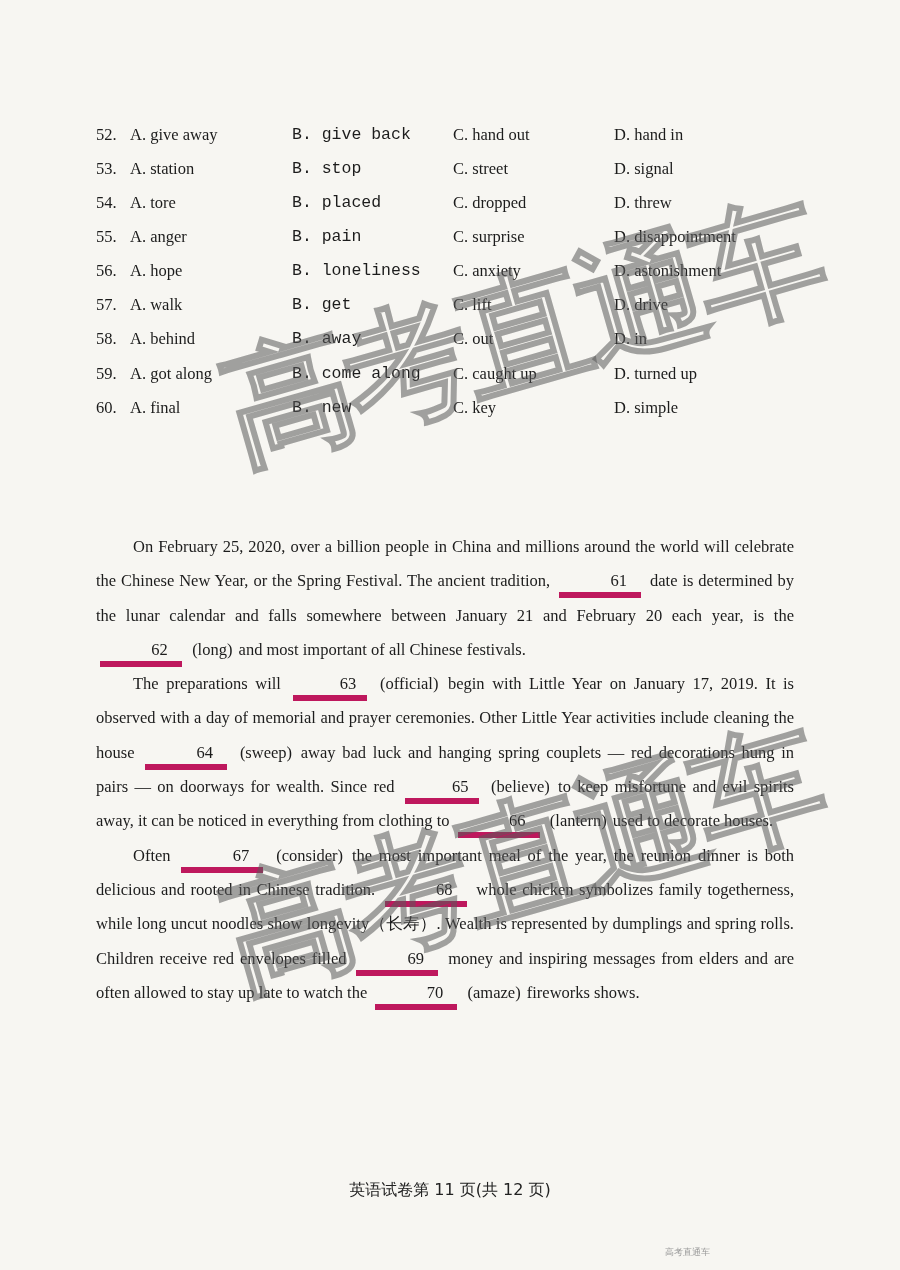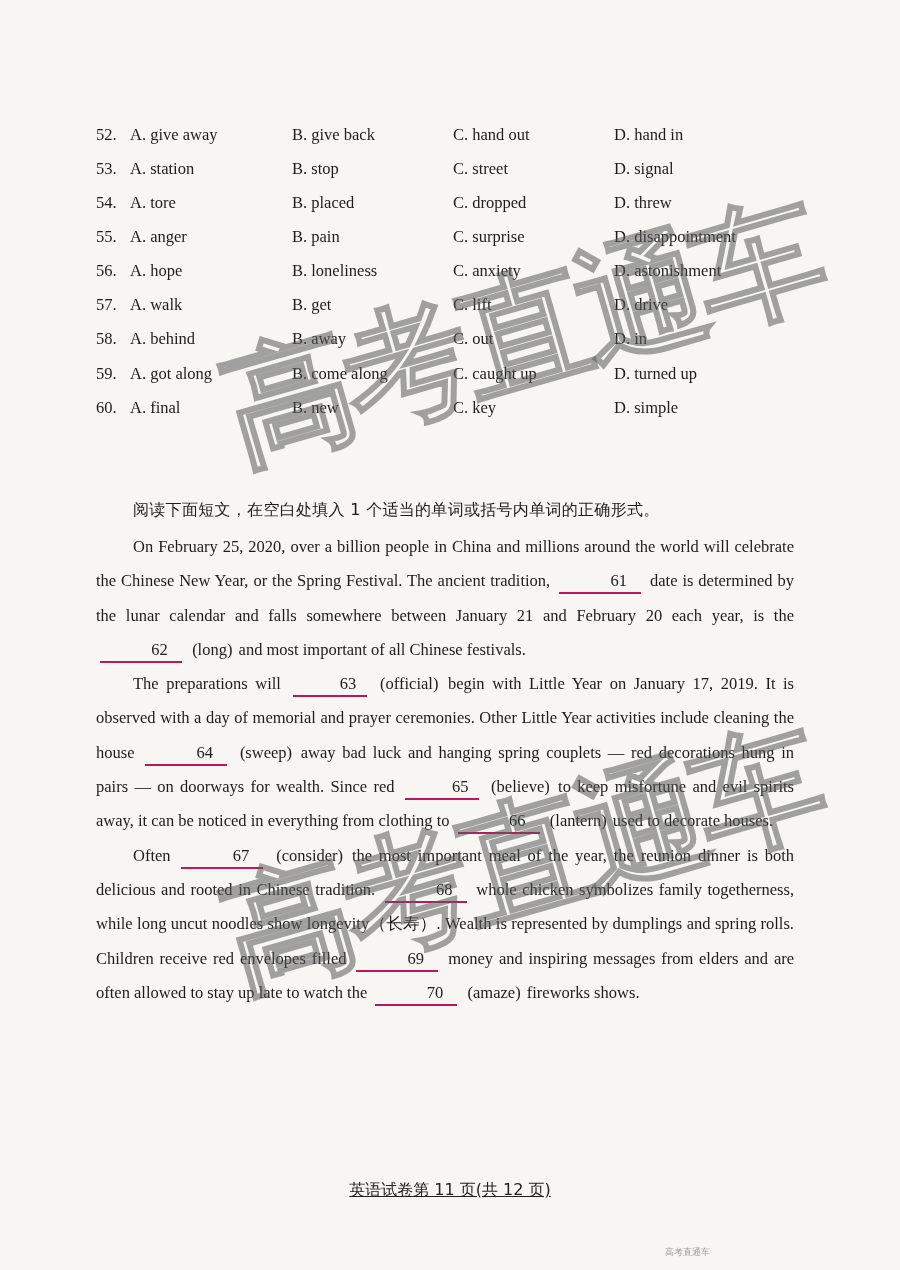--- a/index.html
+++ b/index.html
@@ -18,7 +18,7 @@
     .opt-row .num { position: absolute; left: 0; }
     .opt-row .opt { position: absolute; }
     .opt-row .a { left: 34px; }
-    .opt-row .b { left: 196px; }
+    .opt-row .b { left: 196px; font-family: Liberation Mono, monospace; }
     .opt-row .c { left: 357px; }
     .opt-row .d { left: 518px; font-family: Liberation Serif, serif; }
     .section-head {

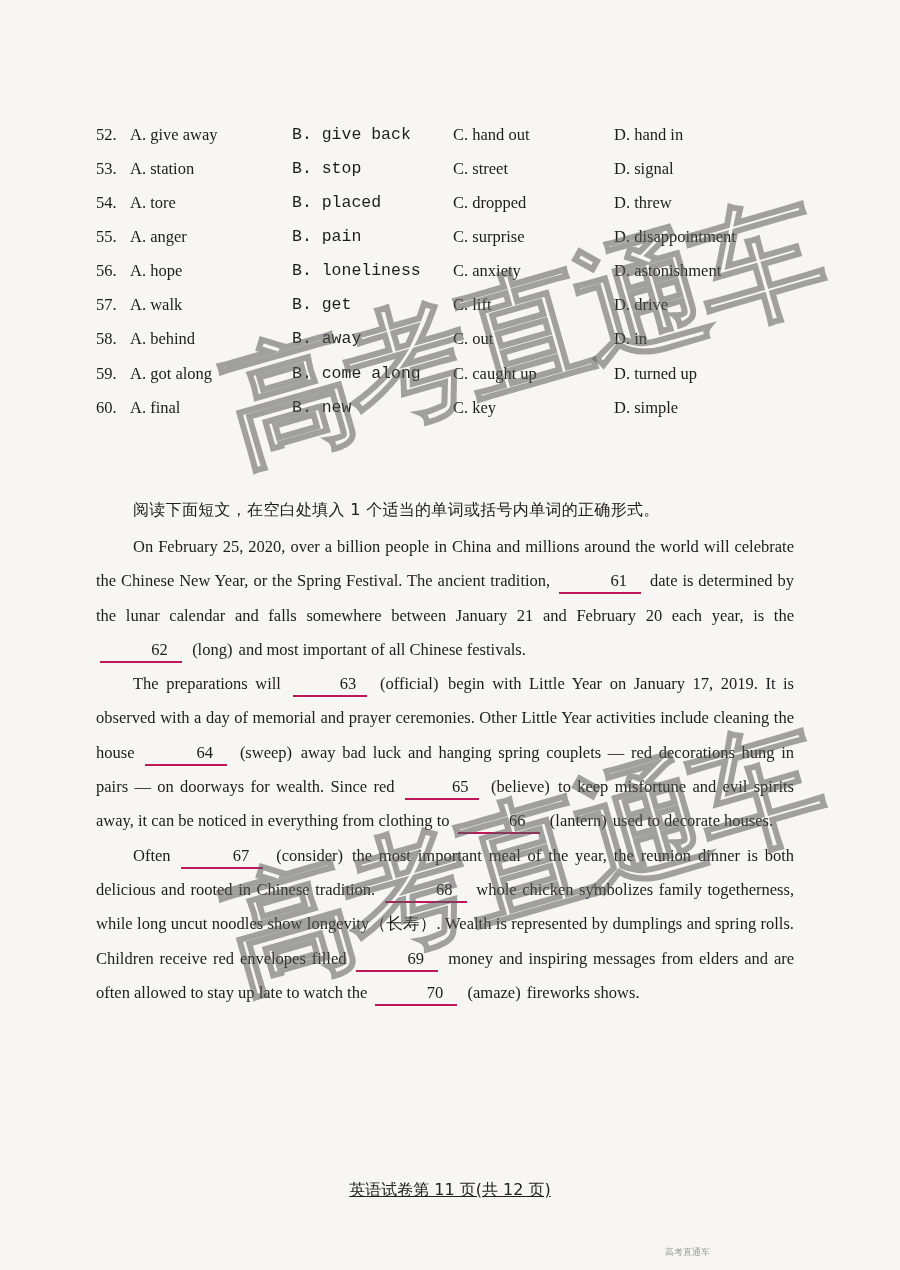--- a/index.html
+++ b/index.html
@@ -139,7 +139,6 @@
     </div>
   </div>
 
-  <div class="instruction">阅读下面短文，在空白处填入 1 个适当的单词或括号内单词的正确形式。</div>
 
   <div class="passage">
     <p>

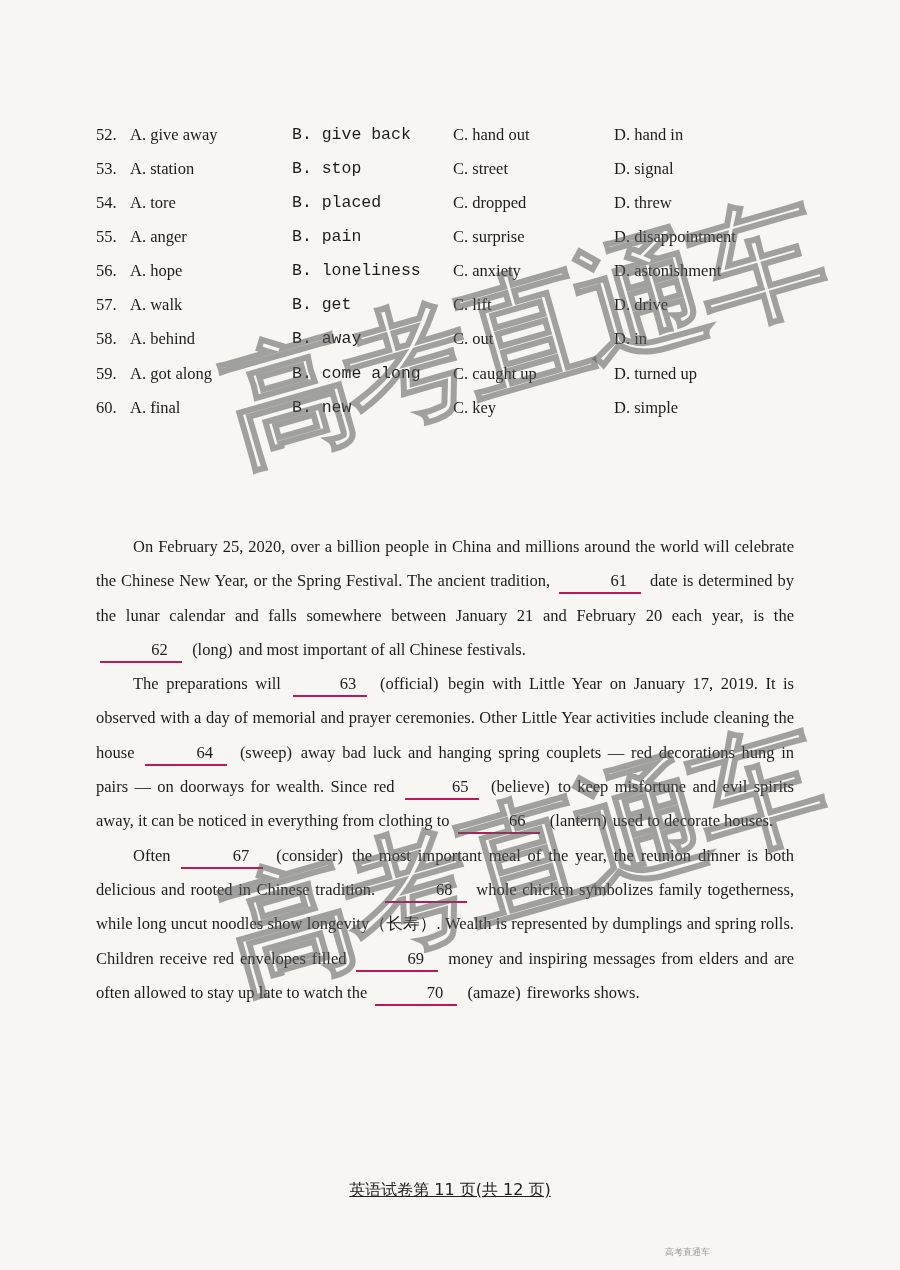--- a/index.html
+++ b/index.html
@@ -39,7 +39,7 @@
     }
     .passage p { margin: 0 0 0 0; text-indent: 37px; }
     .blank {
-      display: inline-block; border-bottom: 2px solid #be185d;
+      display: inline-block; border-bottom: 6px solid #be185d;
       text-align: center; line-height: 22px; margin: 0 4px;
     }
     .blank.w74 { width: 74px; }

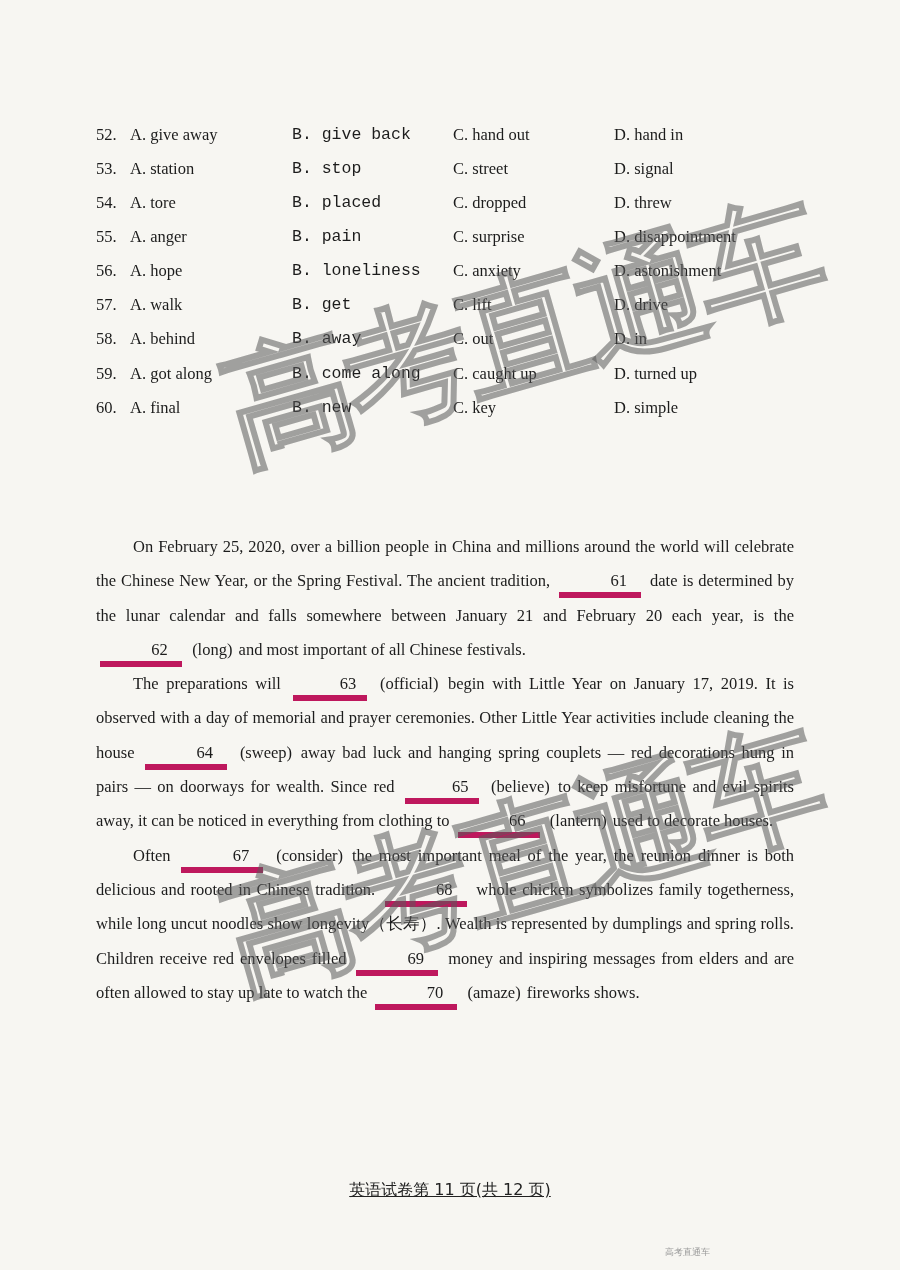--- a/index.html
+++ b/index.html
@@ -50,7 +50,6 @@
       text-align: center; font-size: 16px;
       font-family: "DejaVu Sans", sans-serif;
       color: #222;
-      text-decoration: underline;
     }
     .corner-mark {
       position: absolute; right: 26px; top: 1246px;

